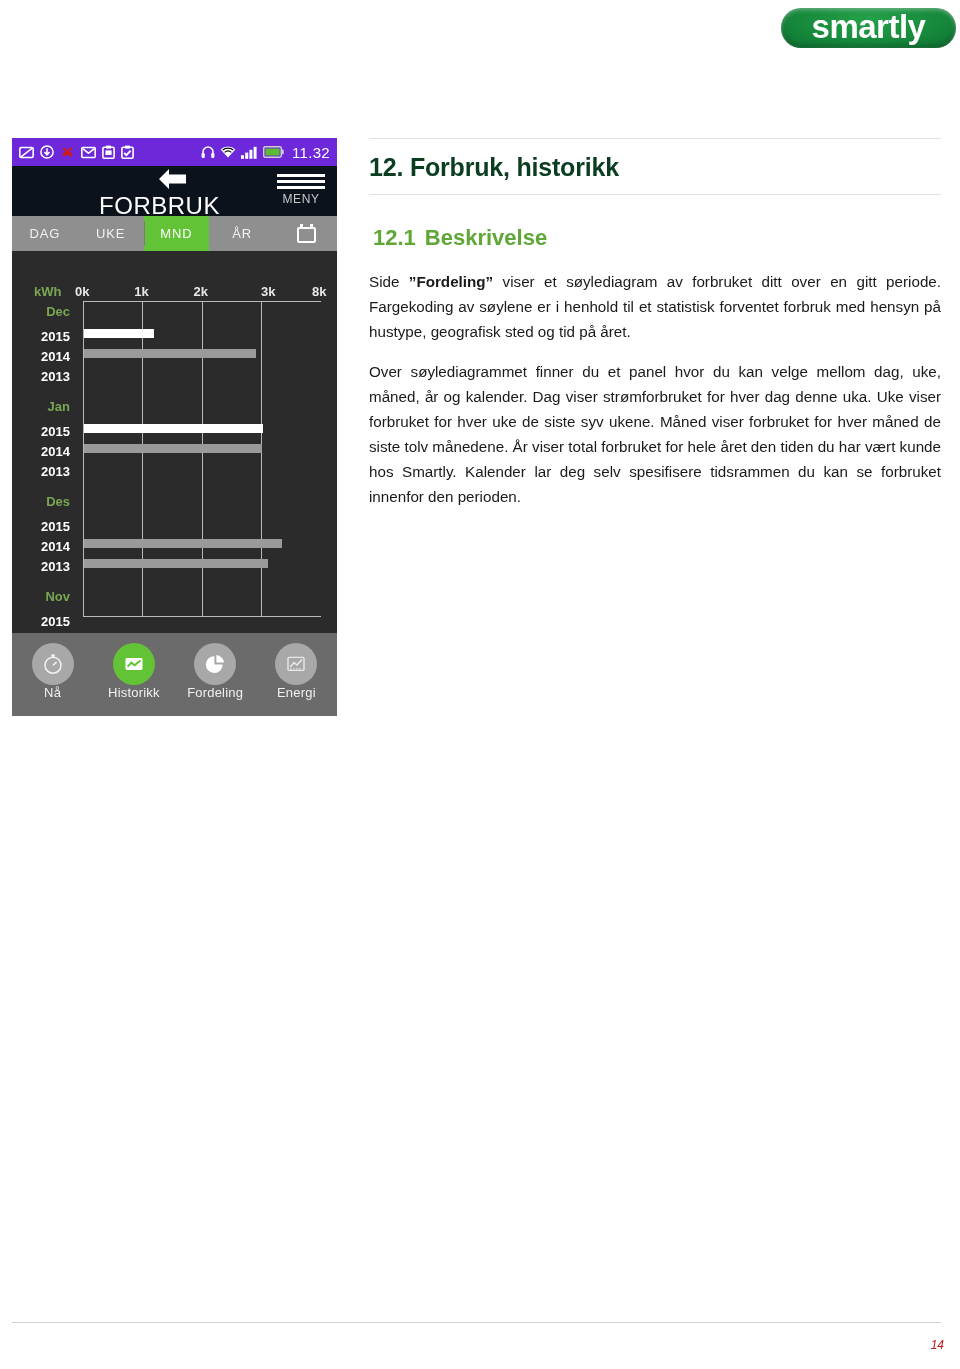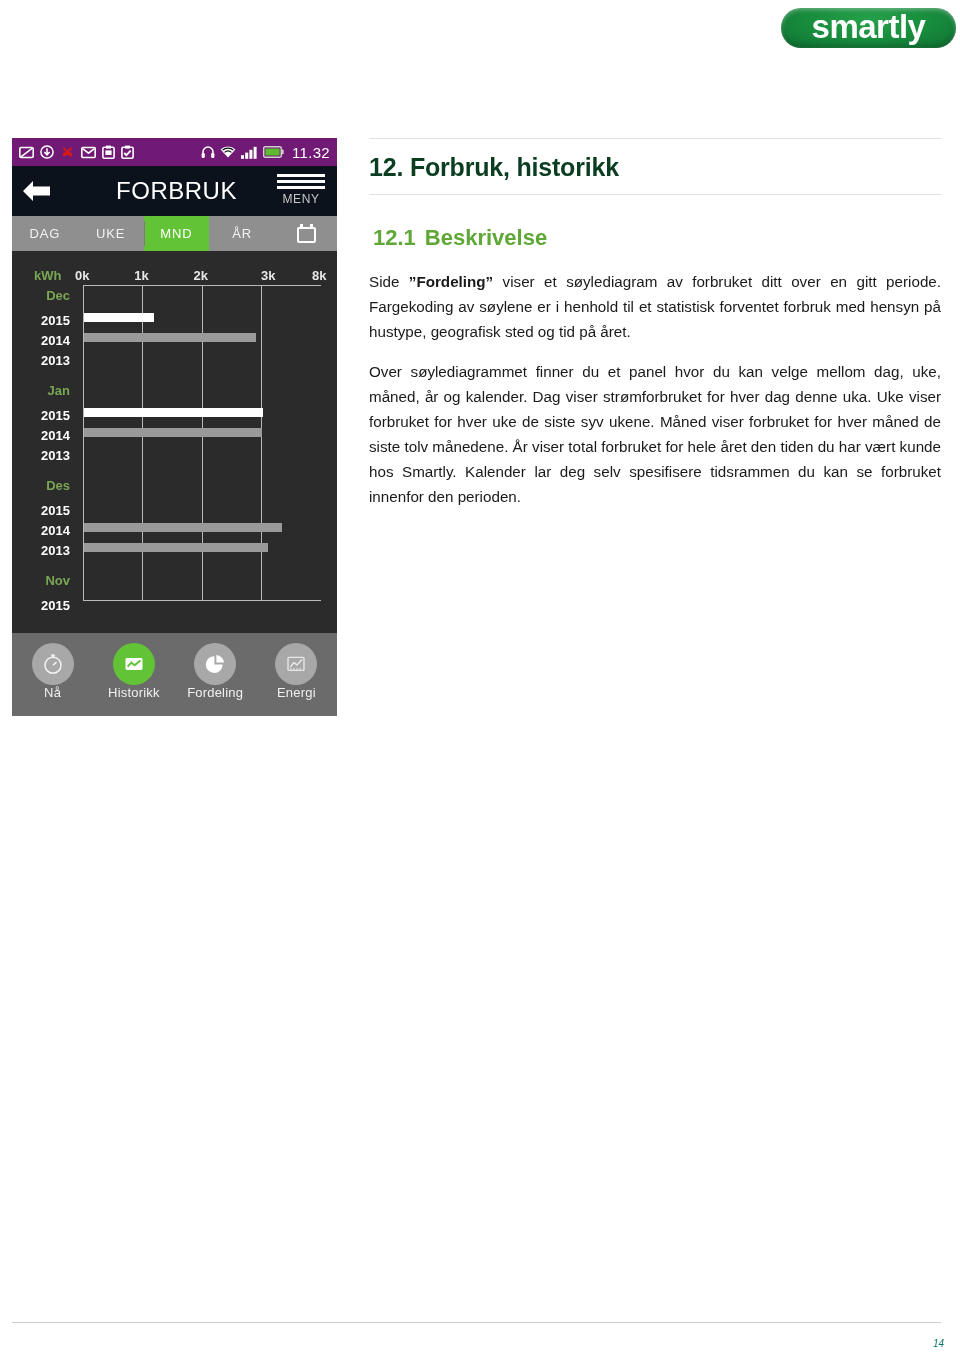--- a/index.html
+++ b/index.html
@@ -54,7 +54,7 @@
   
   .statusbar {
     height: 28px;
-    background: #701a75;
+    background: #6d28d9;
     display: flex;
     align-items: center;
     padding: 0 7px;

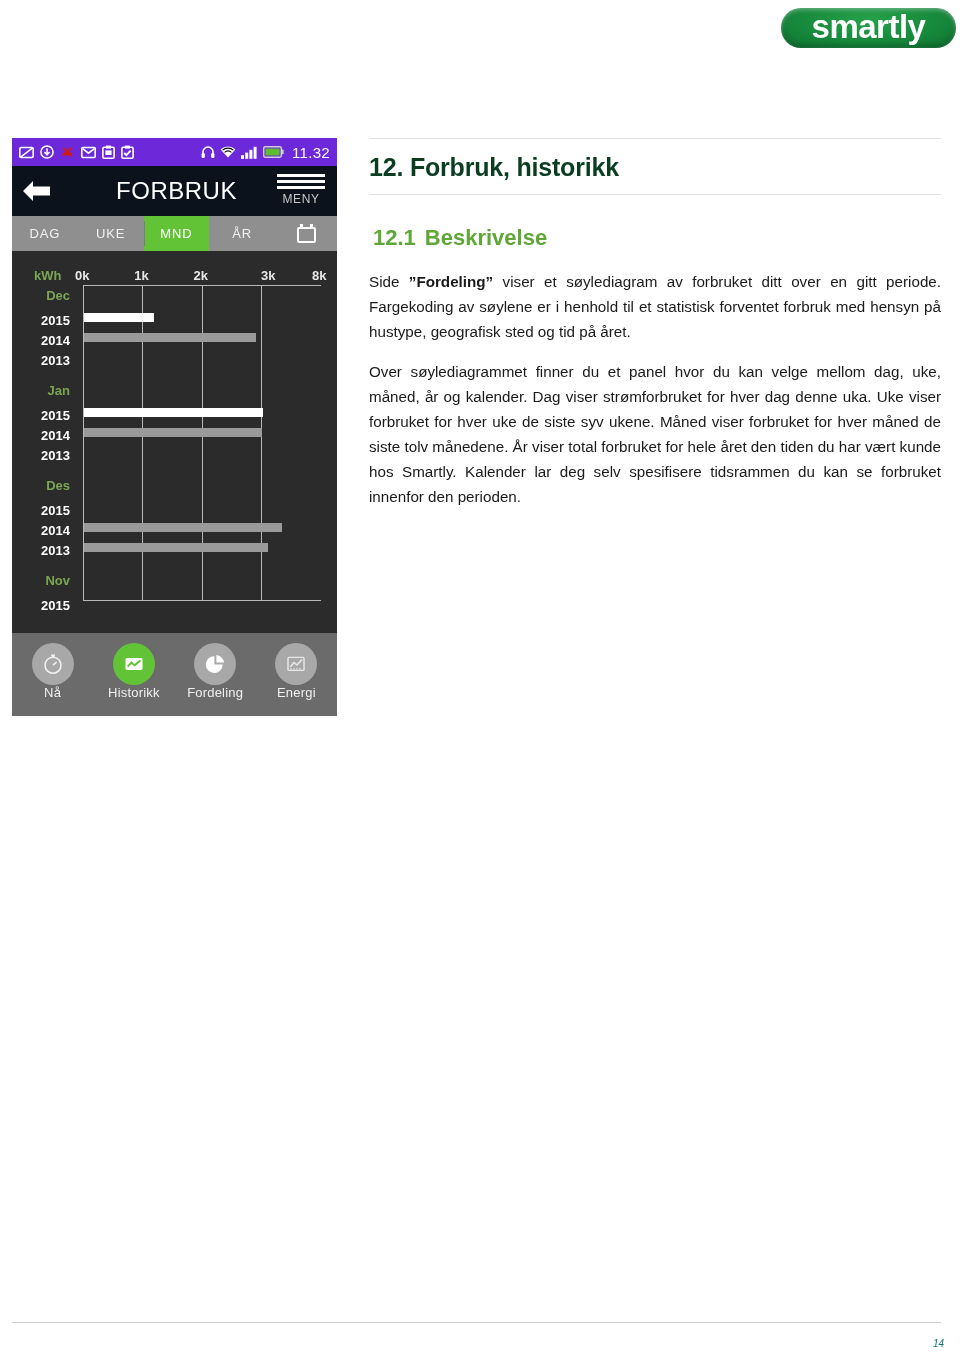--- a/index.html
+++ b/index.html
@@ -81,6 +81,7 @@
     position: relative;
     padding: 0 10px;
     box-sizing: border-box;
+    flex-direction: column;
   }
   .titlebar .back { width: 34px; line-height: 0; }
   .titlebar .screen-title {

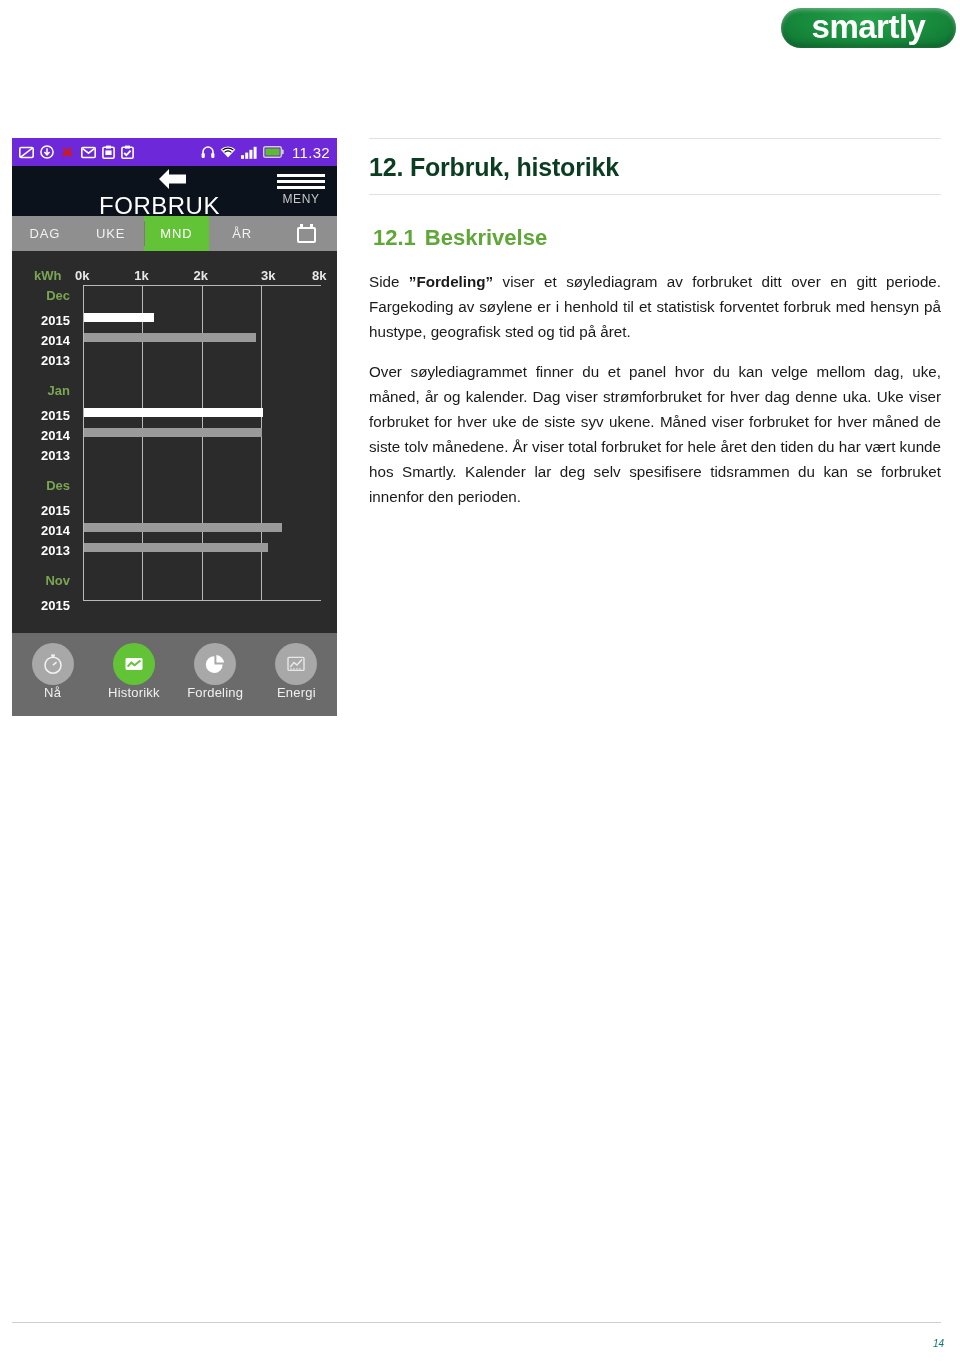--- a/index.html
+++ b/index.html
@@ -159,7 +159,7 @@
     background: #2b2b2b;
     height: 382px;
     position: relative;
-    padding: 0 12px;
+    padding: 16px 12px;
     box-sizing: border-box;
   }
   .axislabels {

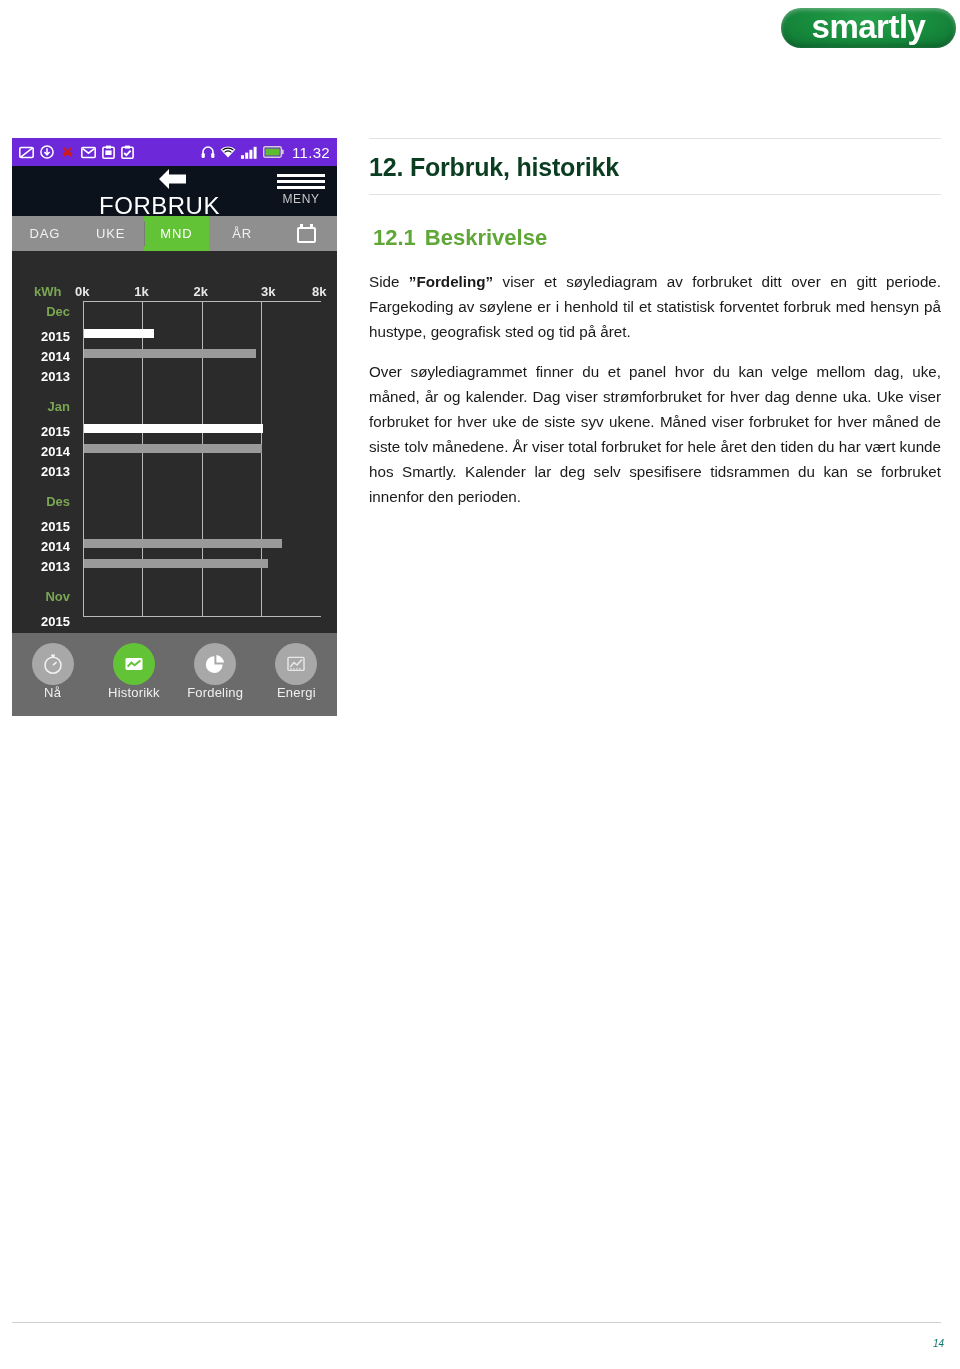--- a/index.html
+++ b/index.html
@@ -307,9 +307,9 @@
     position: absolute;
     right: 16px;
     top: 1338px;
-    font-size: 10px;
+    font-size: 12px;
     font-style: italic;
-    color: #0f766e;
+    color: #b91c1c;
     font-family: "Liberation Sans", sans-serif;
   }
 </style>

